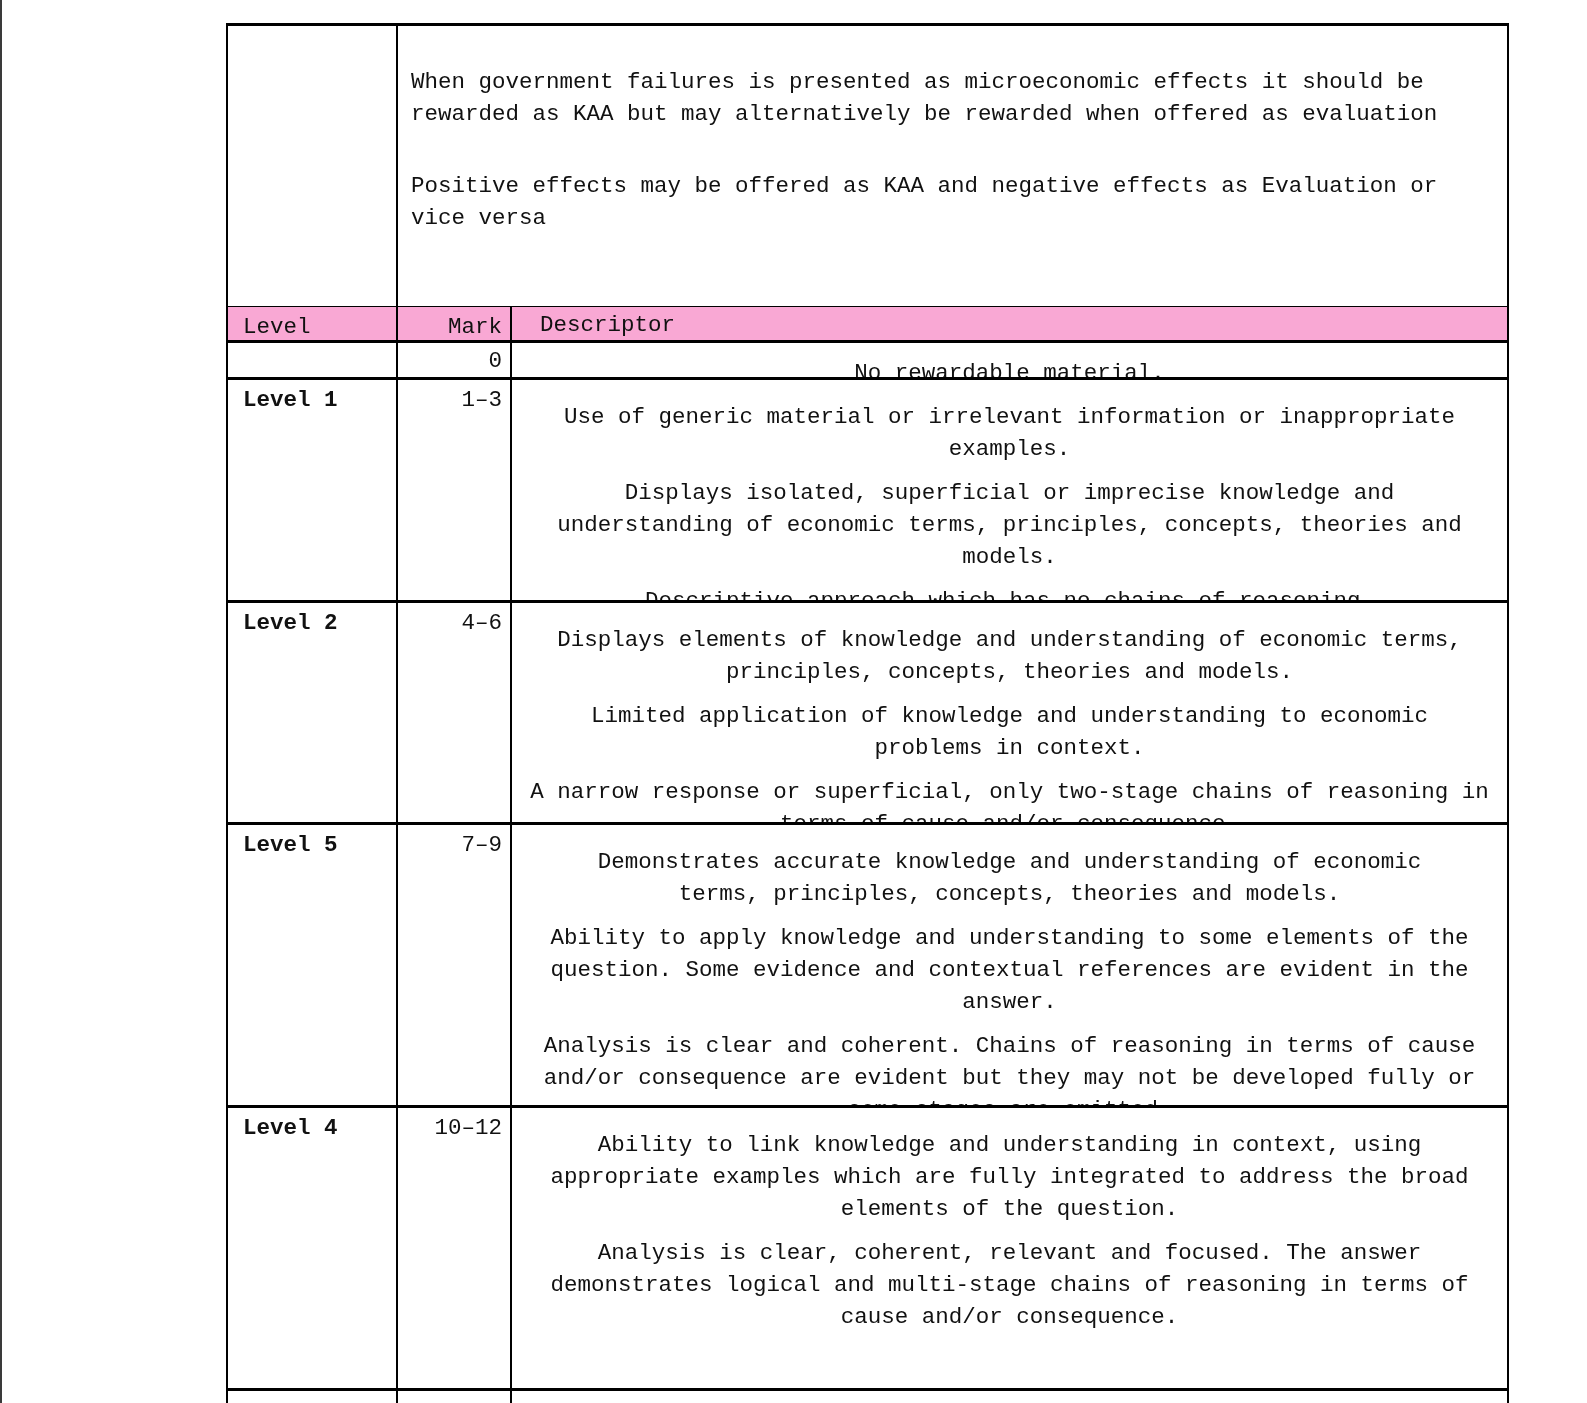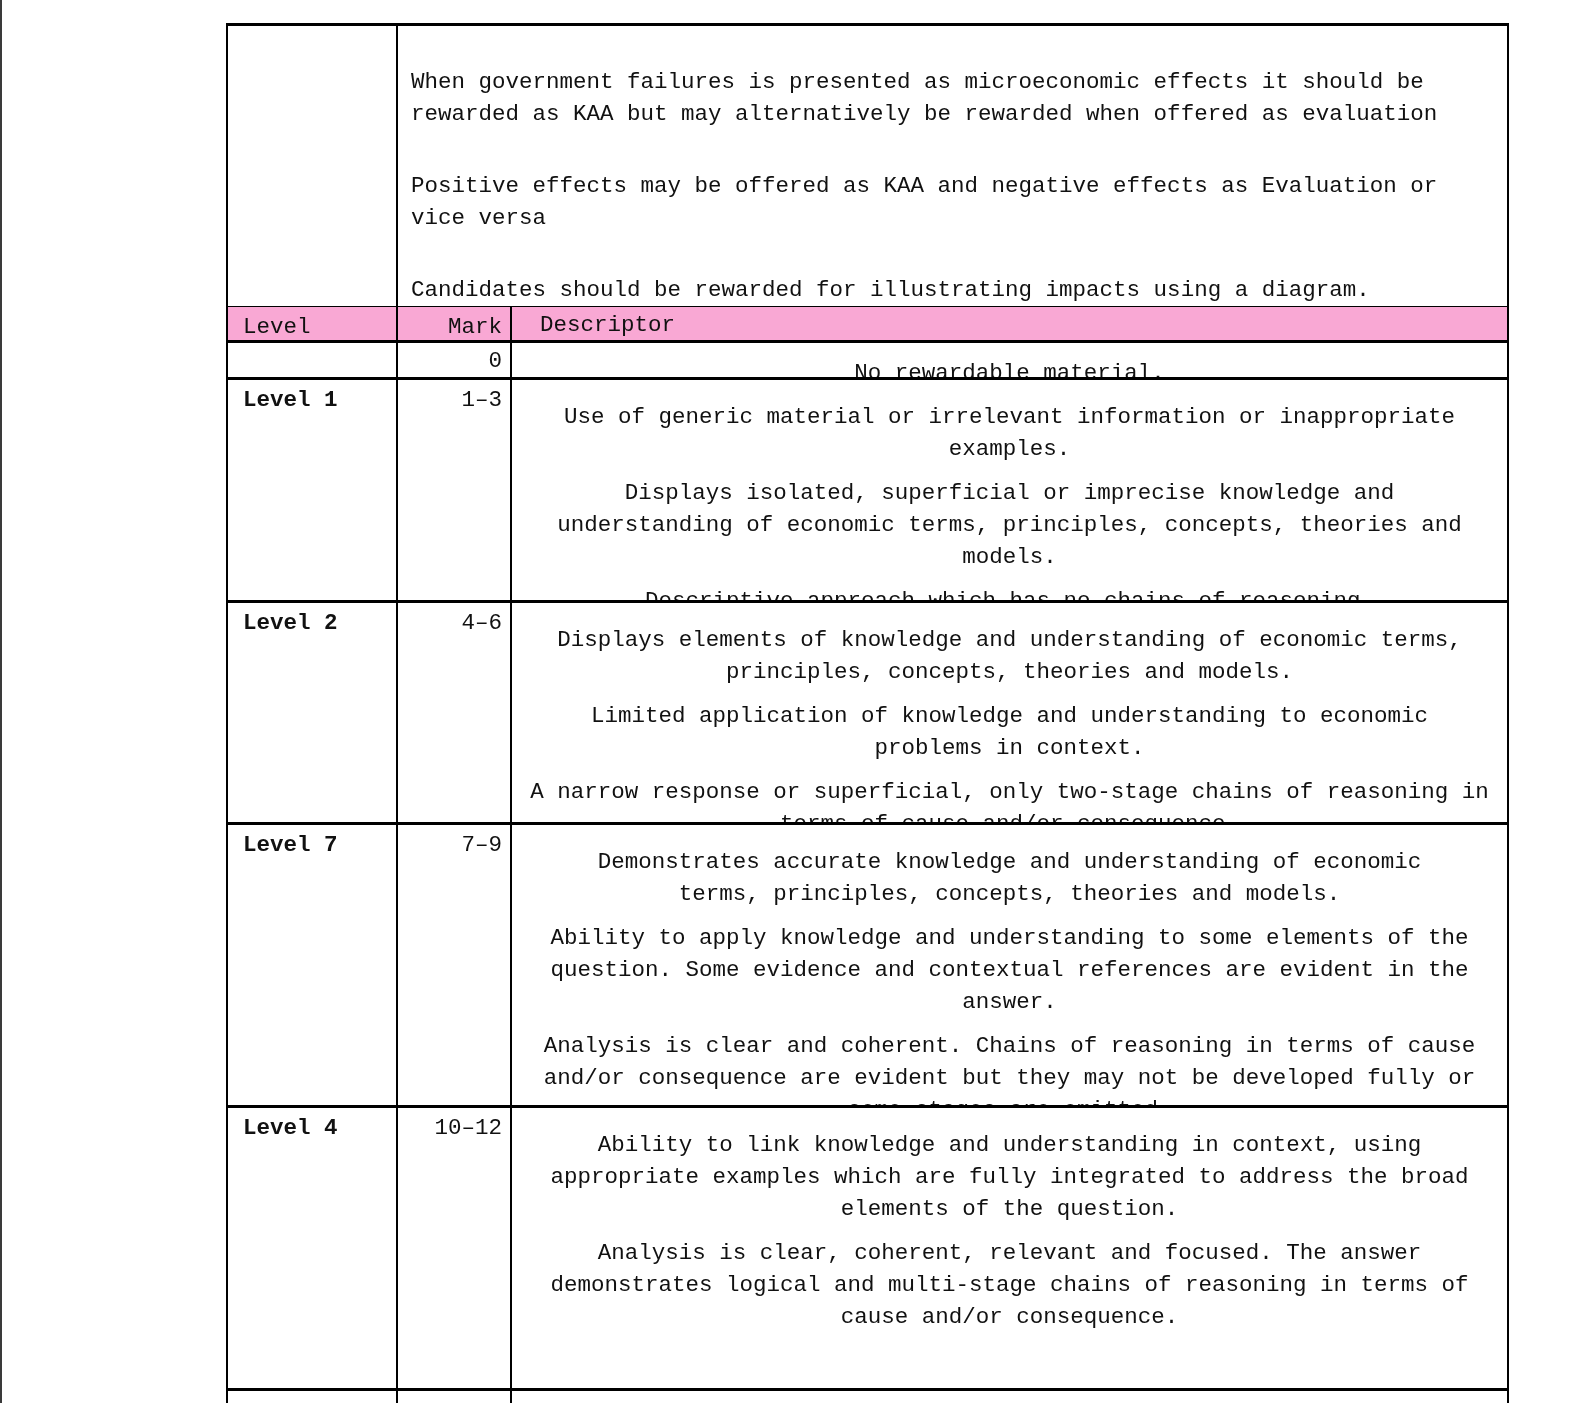--- a/index.html
+++ b/index.html
@@ -73,7 +73,6 @@
 rewarded as KAA but may alternatively be rewarded when offered as evaluation</p>
     <p>Positive effects may be offered as KAA and negative effects as Evaluation or
 vice versa</p>
-    <p>Candidates should be rewarded for illustrating impacts using a diagram.</p>
   </div>
 
   <div class="cell col-a hdr cell-level rb-thick" style="font-weight:normal">Level</div>

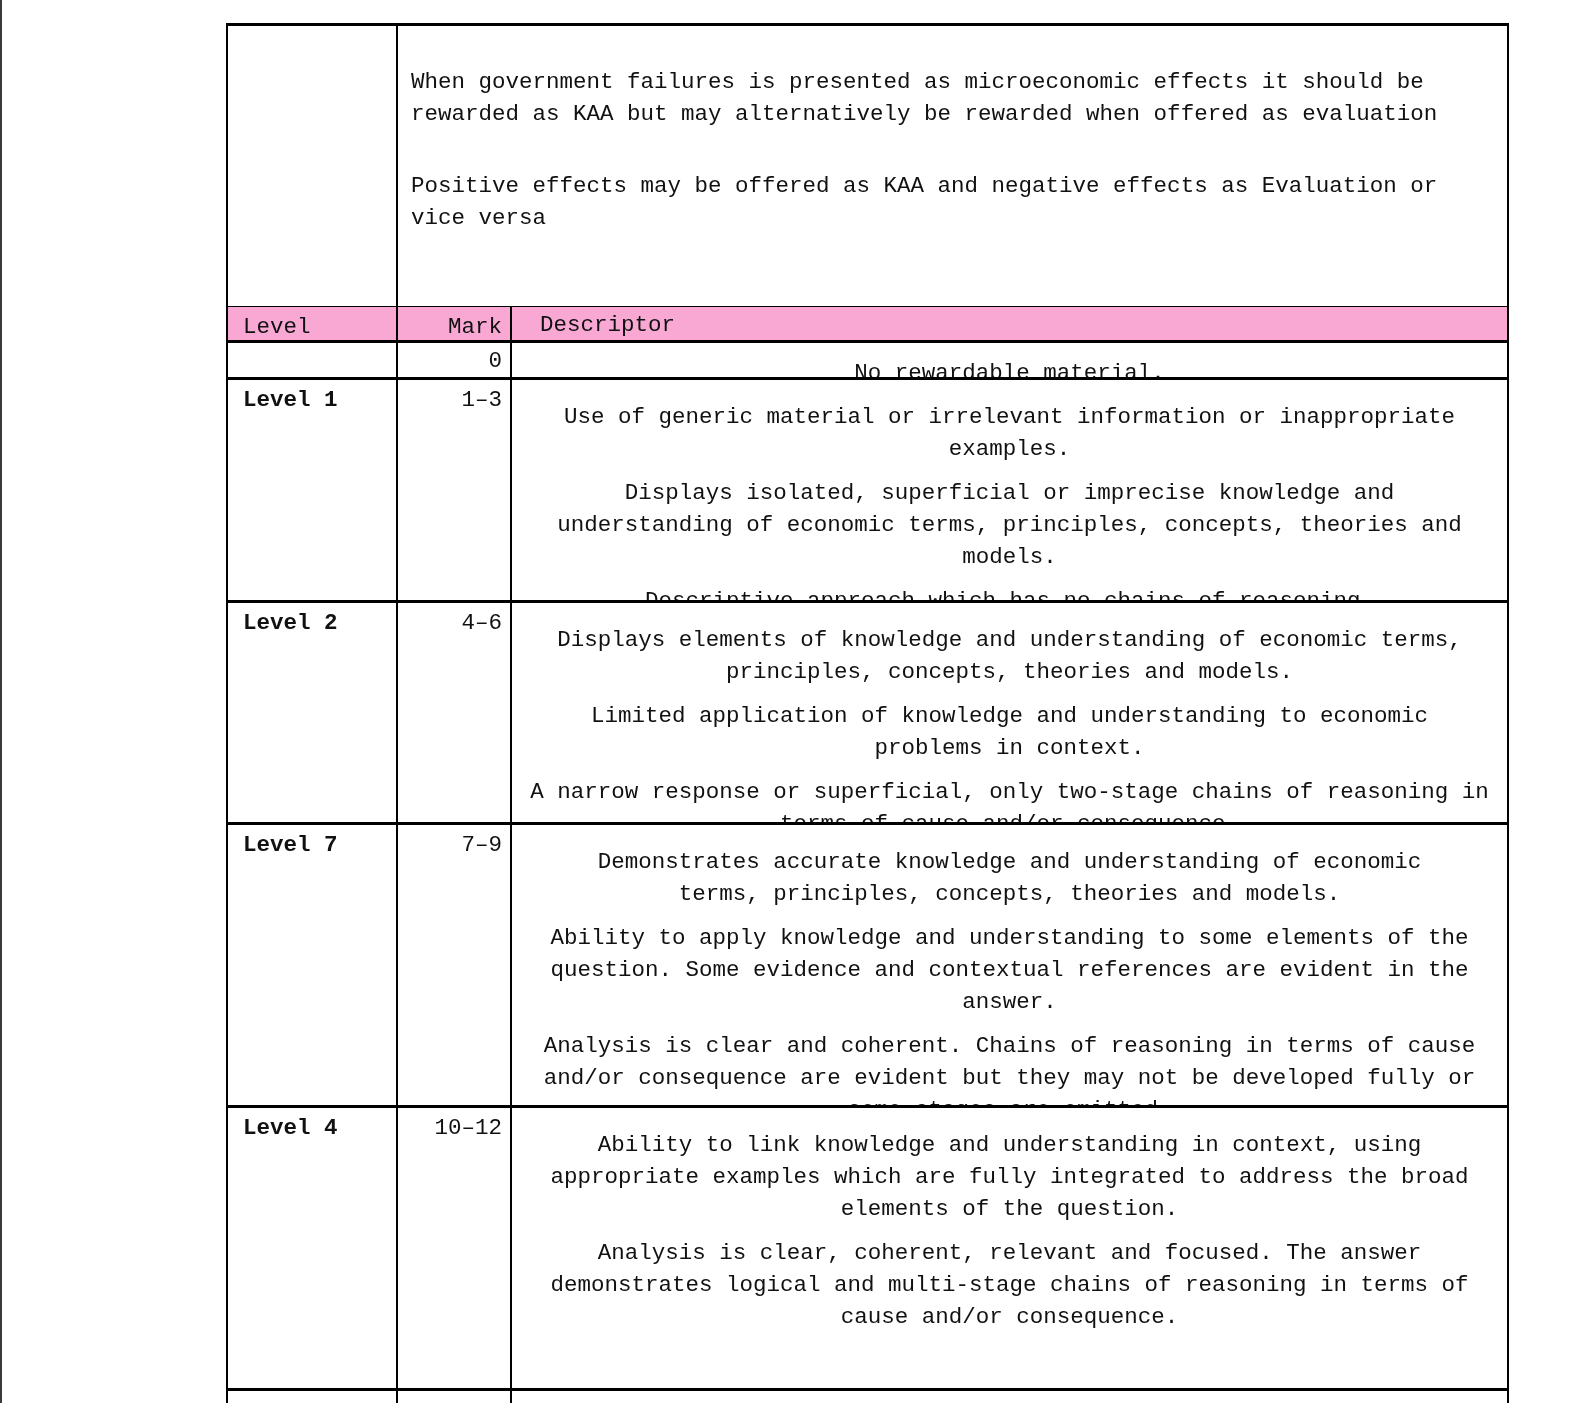--- a/index.html
+++ b/index.html
@@ -107,7 +107,7 @@
 terms of cause and/or consequence.</p>
   </div>
 
-  <div class="cell col-a cell-level rb-thick">Level 7</div>
+  <div class="cell col-a cell-level rb-thick">Level 5</div>
   <div class="cell col-b cell-mark rb-thick">7–9</div>
   <div class="cell cell-desc rb-thick">
     <p>Demonstrates accurate knowledge and understanding of economic

